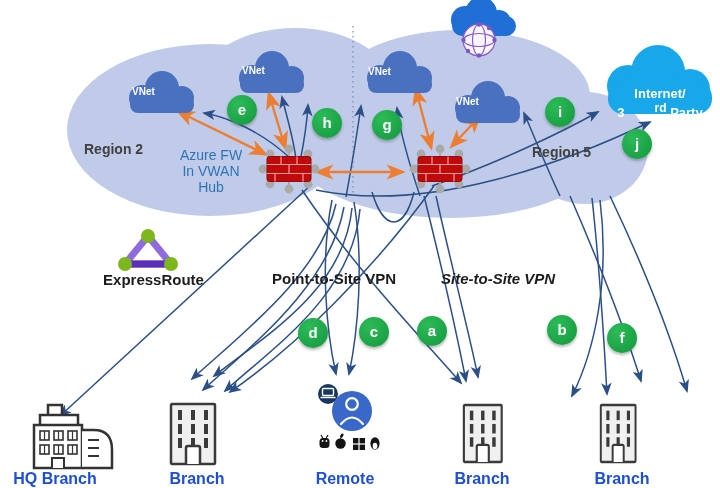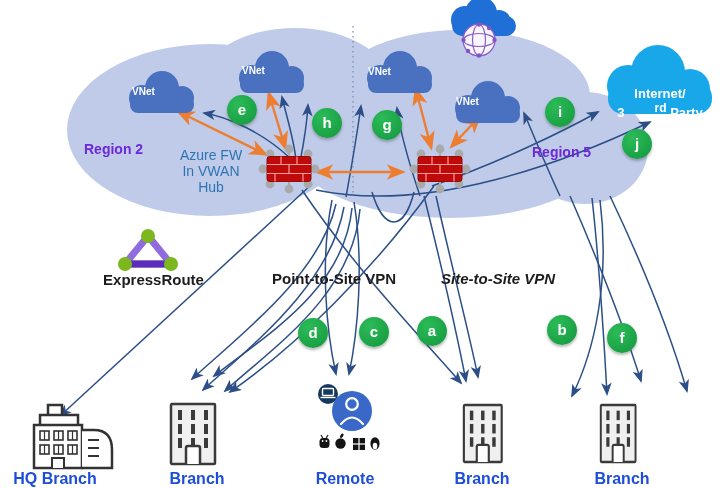--- a/index.html
+++ b/index.html
@@ -7,7 +7,7 @@
           font-family:"Liberation Sans",sans-serif;}
   .canvas svg{position:absolute;left:0;top:0;}
   .lbl{position:absolute;white-space:nowrap;}
-  .blue-lbl{color:#6d28d9;font-weight:700;font-size:14px;}
+  .blue-lbl{color:#404040;font-weight:700;font-size:14px;}
   .hub-lbl{position:absolute;left:170px;top:147px;width:82px;text-align:center;
            color:#2E74B5;font-weight:400;font-size:14px;line-height:16px;}
   .dark-lbl{color:#1c1c1c;font-weight:700;font-size:15px;}

